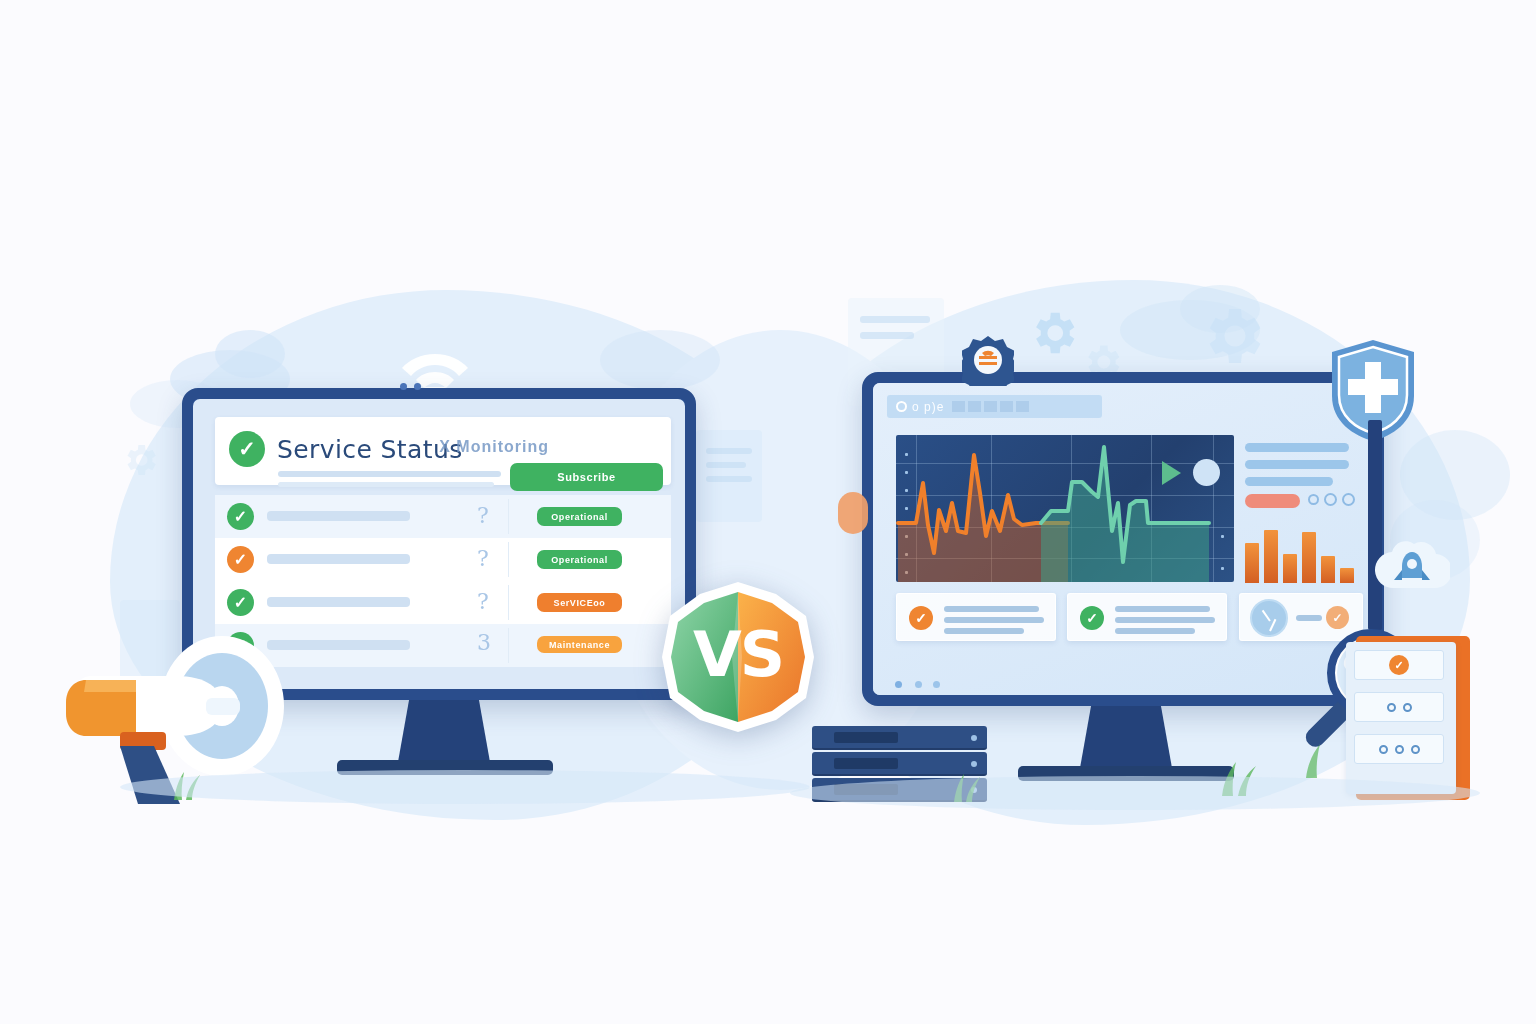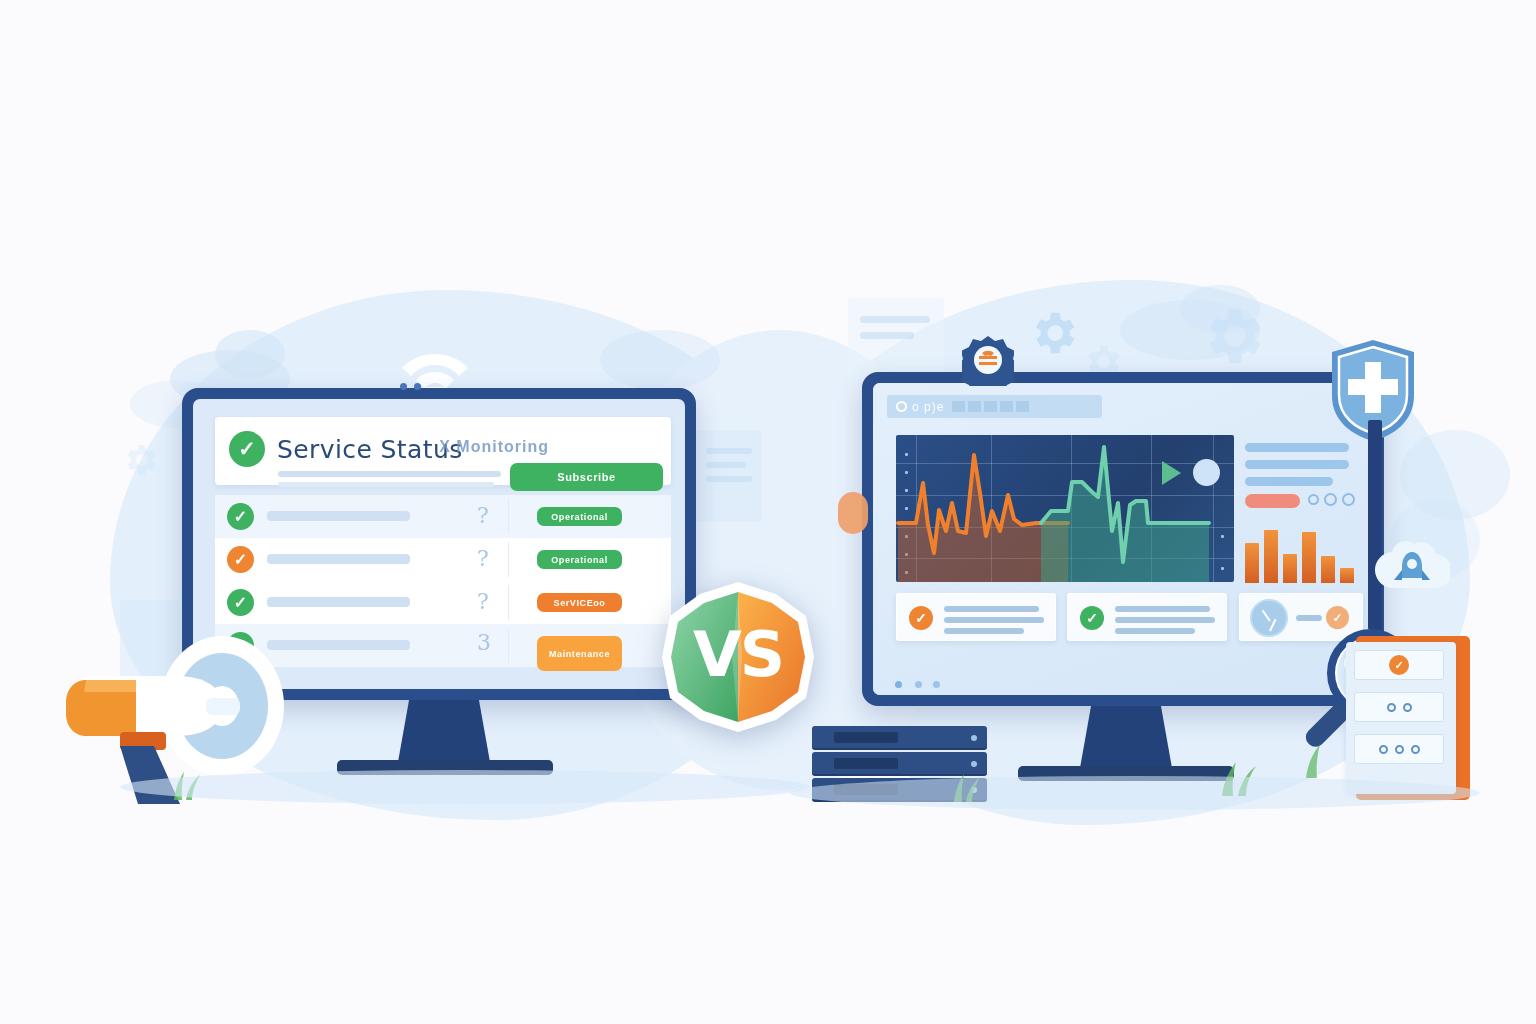--- a/index.html
+++ b/index.html
@@ -267,7 +267,7 @@
         <div class="bar" style="left:52px;top:16px;width:143px;height:10px;"></div>
         <div class="qmark" style="left:262px;top:6px;">3</div>
         <div class="row-sep" style="left:293px;top:4px;bottom:4px;"></div>
-        <div class="badge lightorange" style="left:322px;top:12px;width:85px;height:35px;">Maintenance</div>
+        <div class="badge lightorange" style="left:322px;top:12px;width:85px;height:17px;">Maintenance</div>
       </div>
     </div>
     <div class="mon-dot" style="left:218px;top:-5px;"></div>

